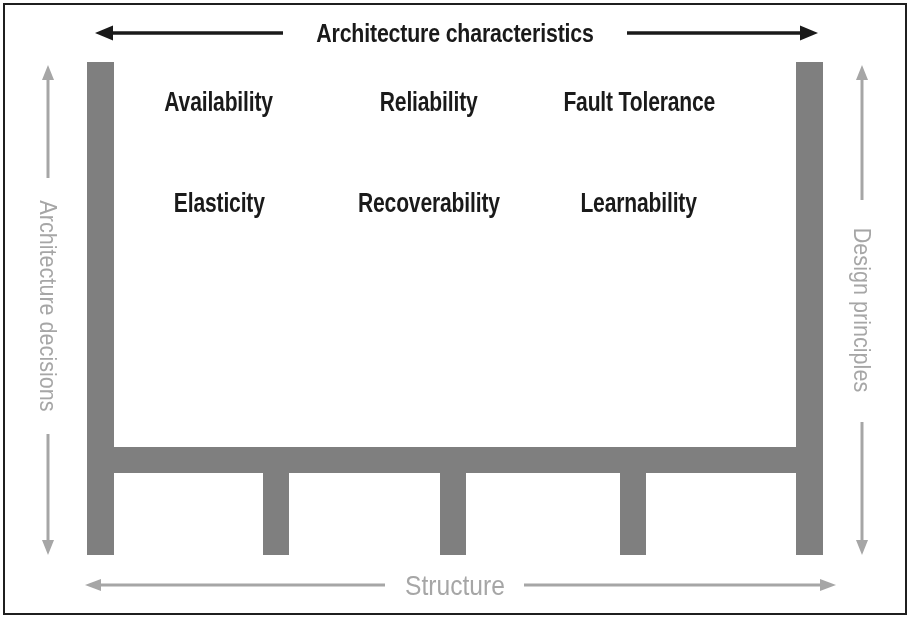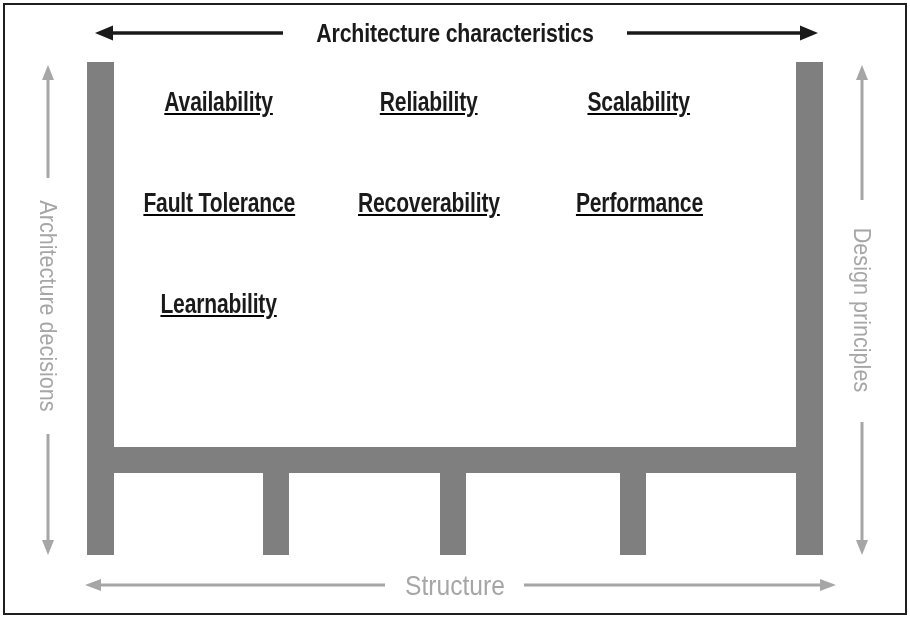--- a/index.html
+++ b/index.html
@@ -58,7 +58,6 @@
     display: grid;
     grid-template-columns: repeat(3, 1fr);
     grid-template-rows: repeat(4, 1fr);
-    text-decoration: underline;
   }
   .cell {
     display: flex; align-items: center; justify-content: center;

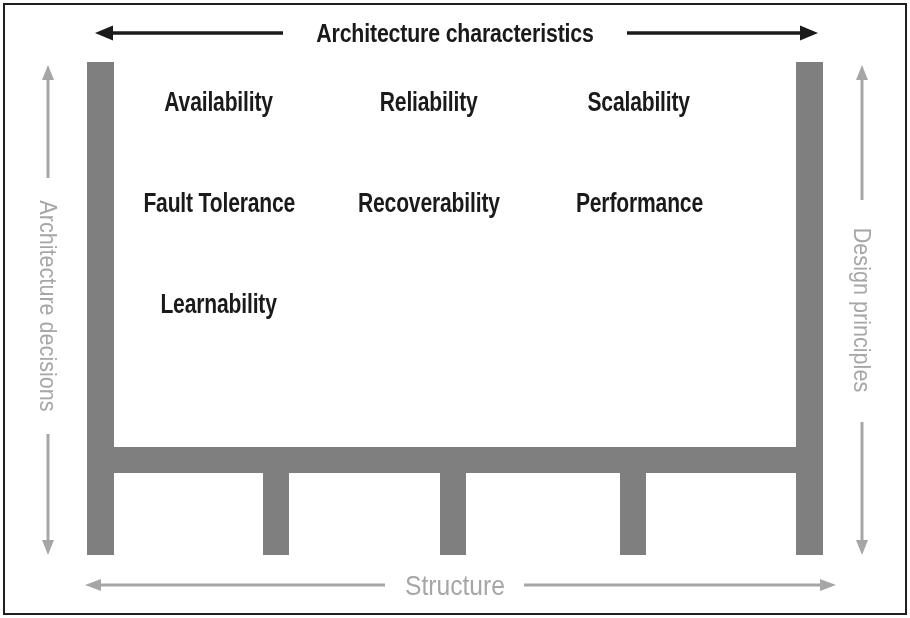--- a/index.html
+++ b/index.html
@@ -145,9 +145,6 @@
         <span>Reliability</span>
       </div>
     <div class="cell">
-        <span>Scalability</span>
-      </div>
-    <div class="cell">
         <span>Fault Tolerance</span>
       </div>
     <div class="cell">

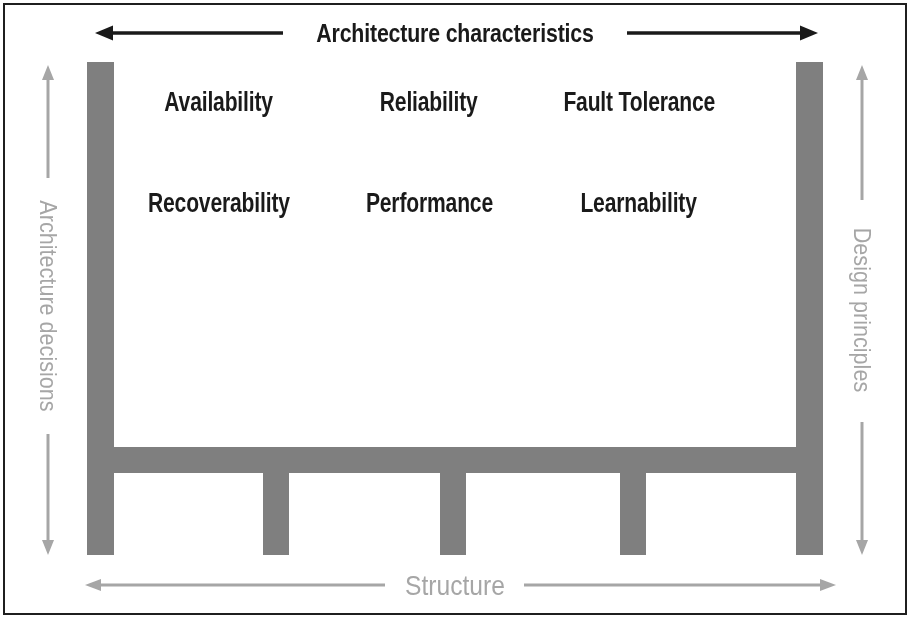--- a/index.html
+++ b/index.html
@@ -148,6 +148,9 @@
         <span>Fault Tolerance</span>
       </div>
     <div class="cell">
+        <span>Elasticity</span>
+      </div>
+    <div class="cell">
         <span>Recoverability</span>
       </div>
     <div class="cell">

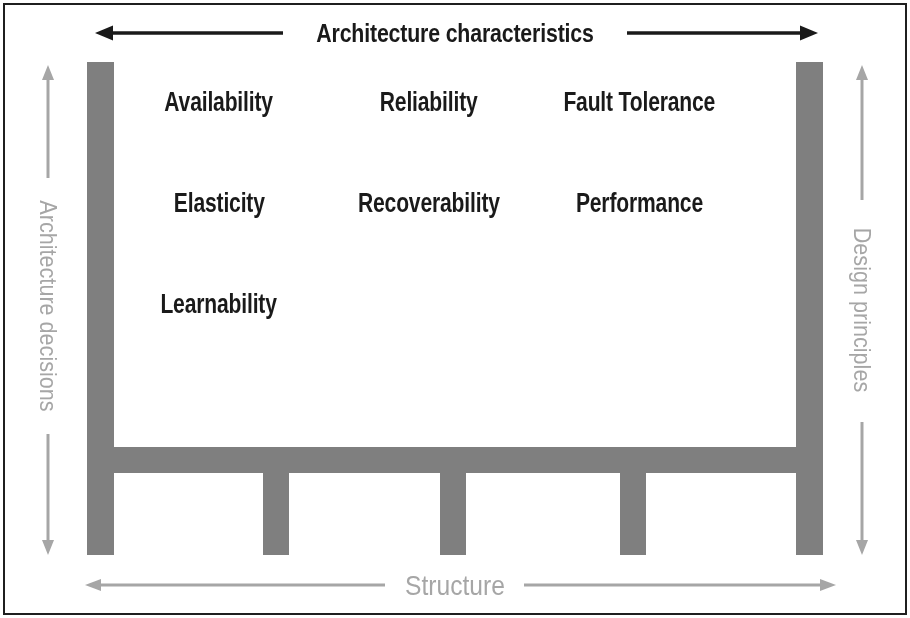--- a/index.html
+++ b/index.html
@@ -154,9 +154,6 @@
         <span>Recoverability</span>
       </div>
     <div class="cell">
-        <span>Performance</span>
-      </div>
-    <div class="cell">
         <span>Learnability</span>
       </div>
   </div>

